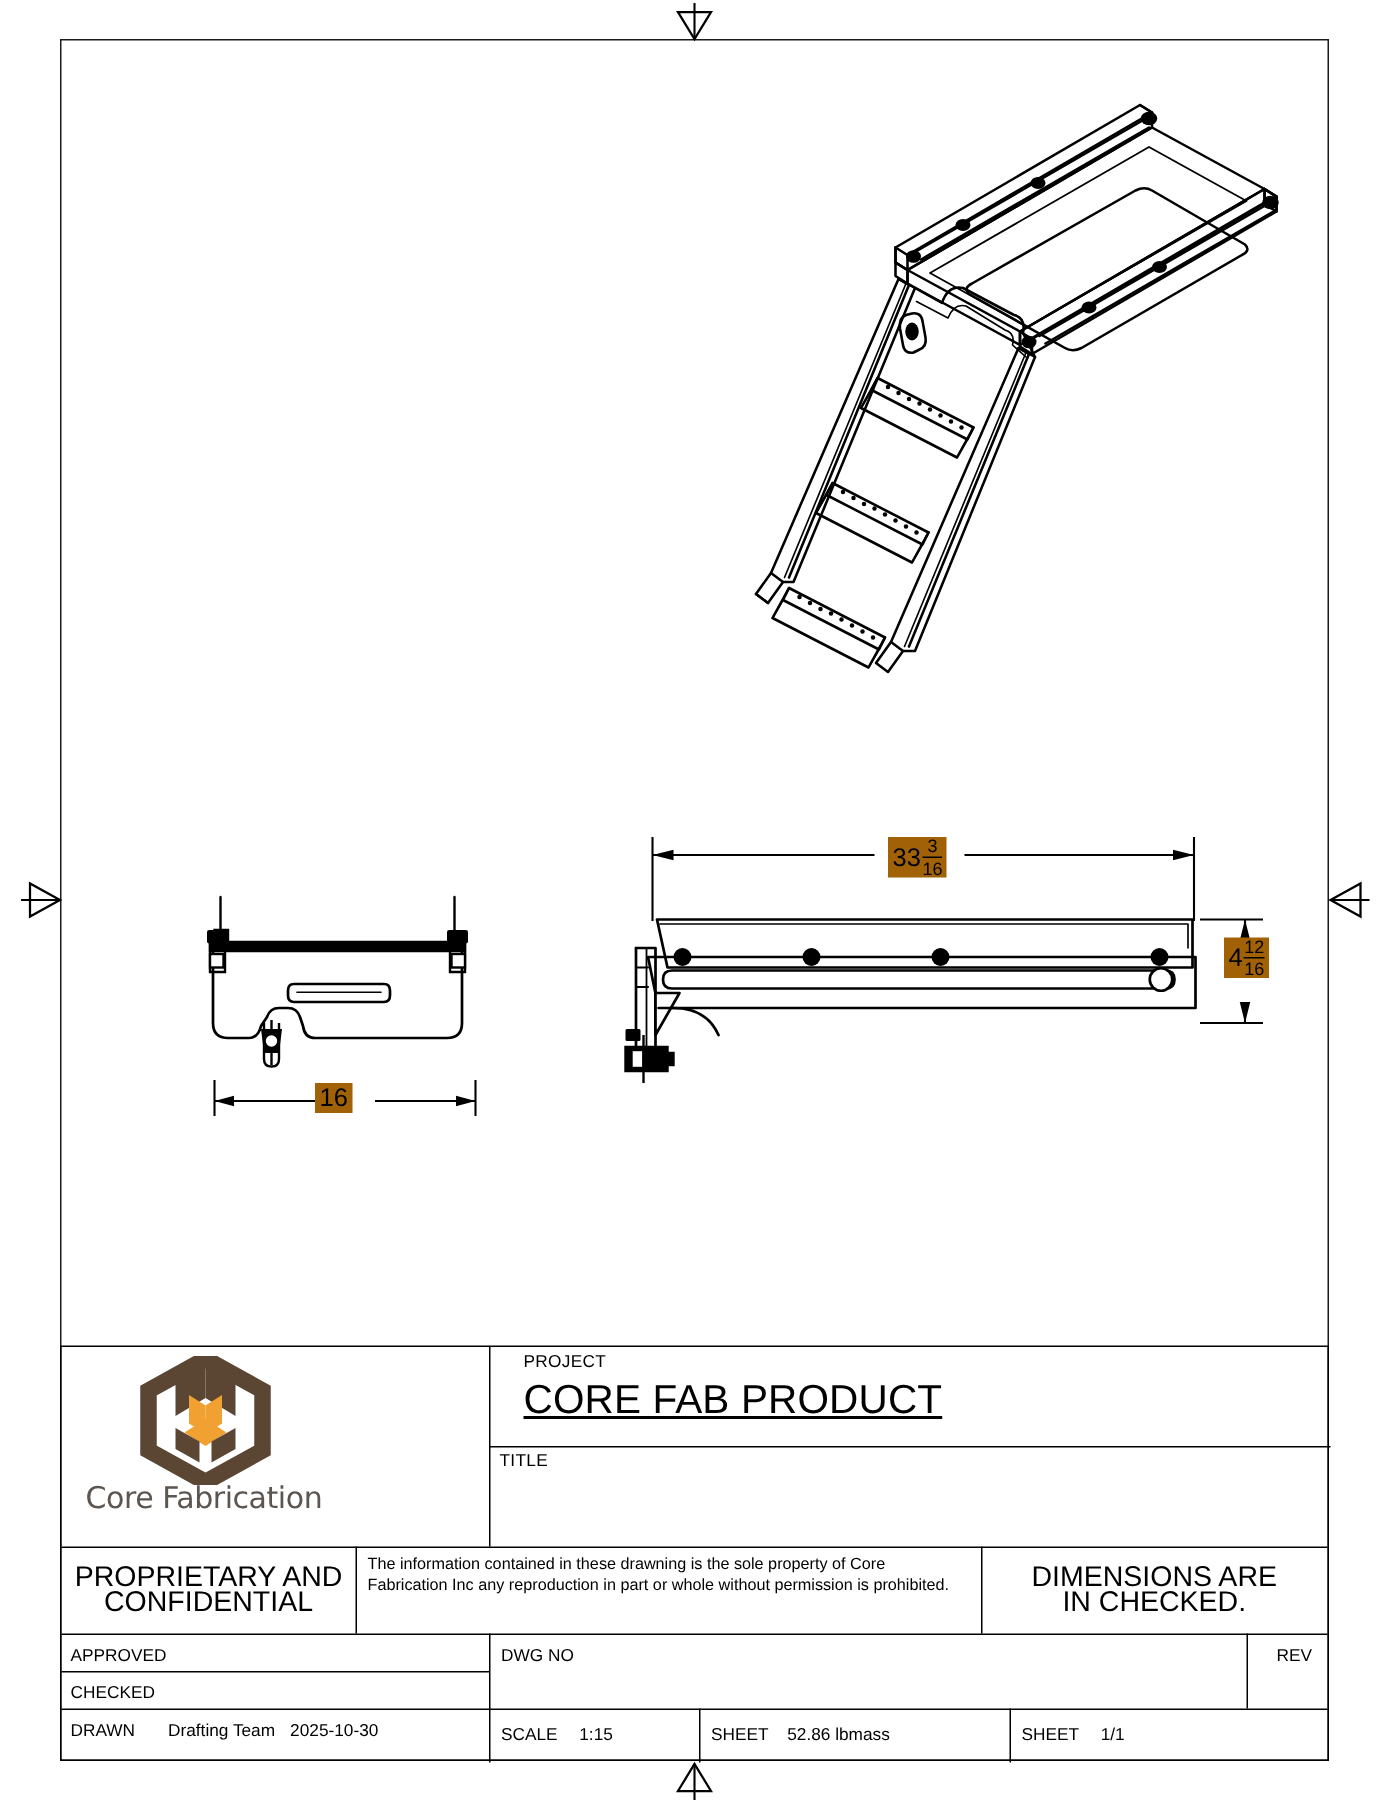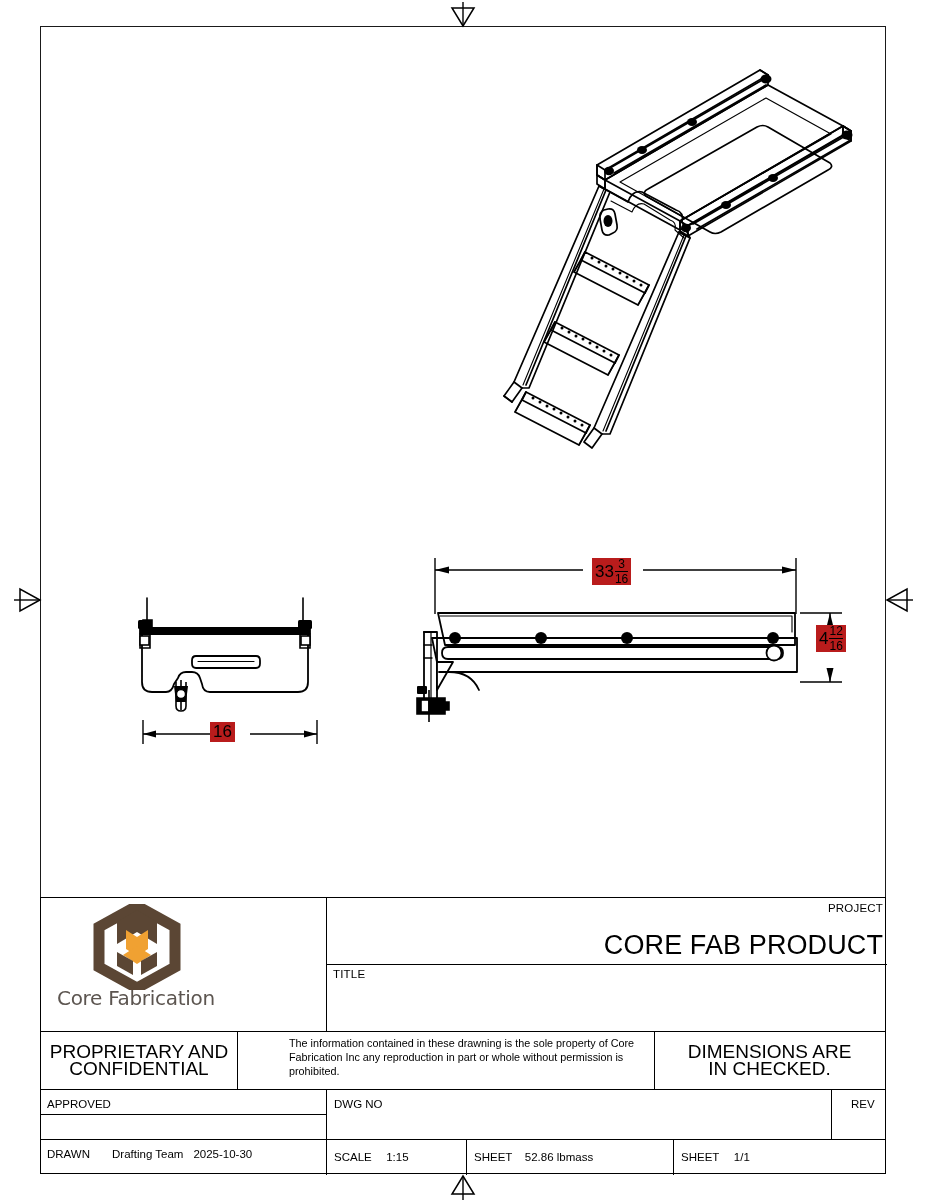--- a/index.html
+++ b/index.html
@@ -68,7 +68,7 @@
         line-height:1;margin-left:1px;}
   .frac .num{font-size:12px;padding-bottom:1px;}
   .frac .den{font-size:12px;border-top:1.2px solid #000;padding-top:1px;}
-  .dimbox{position:absolute;background:#b91c1c;padding:0 3px;}
+  .dimbox{position:absolute;background:#a16207;padding:0 3px;}
 </style>
 </head>
 <body>

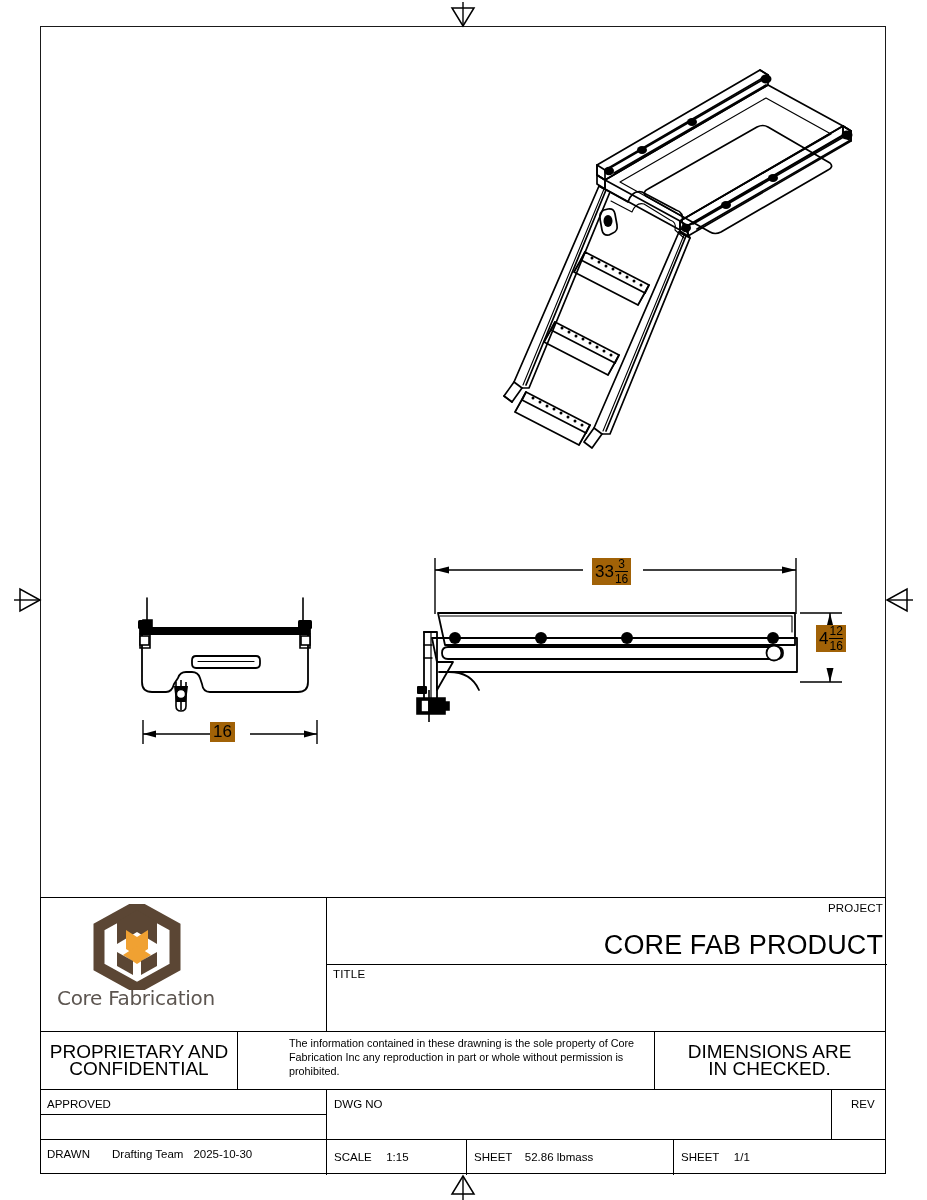--- a/index.html
+++ b/index.html
@@ -419,7 +419,7 @@
       </div>
     </div>
 
-    <div class="cell" style="left:292px;top:4px;width:550px;height:62px;text-align:right;">
+    <div class="cell" style="left:308px;top:4px;width:550px;height:62px;">
       <div class="lbl-sm">PROJECT</div>
       <div class="val-lg" style="margin-top:15px;">CORE FAB PRODUCT</div>
     </div>

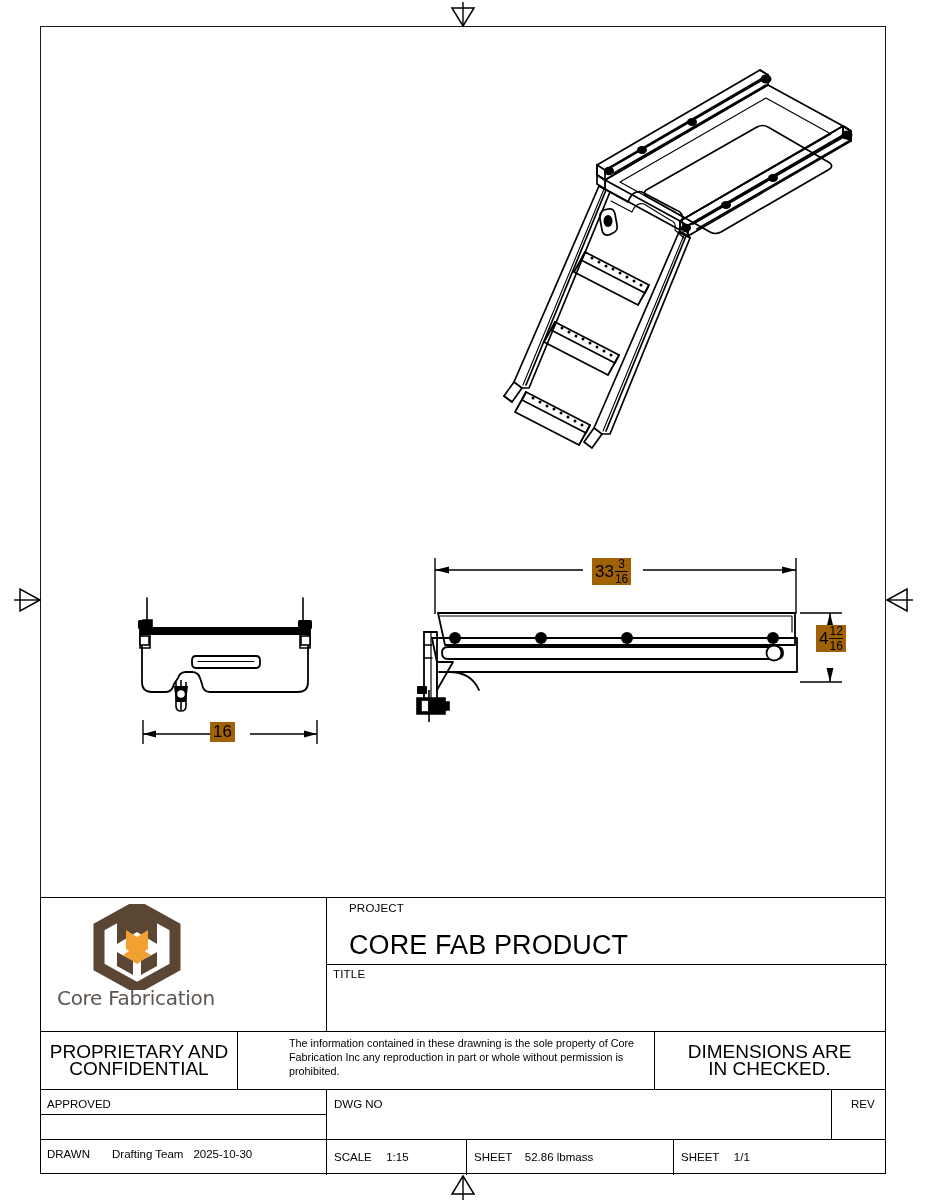--- a/index.html
+++ b/index.html
@@ -421,7 +421,7 @@
 
     <div class="cell" style="left:308px;top:4px;width:550px;height:62px;">
       <div class="lbl-sm">PROJECT</div>
-      <div class="val-lg" style="margin-top:15px;">CORE FAB PRODUCT</div>
+      <div class="val-lg" style="margin-top:3px;text-decoration:underline;">CORE FAB PRODUCT</div>
     </div>
 
     <div class="cell" style="left:292px;top:70px;width:550px;height:62px;">

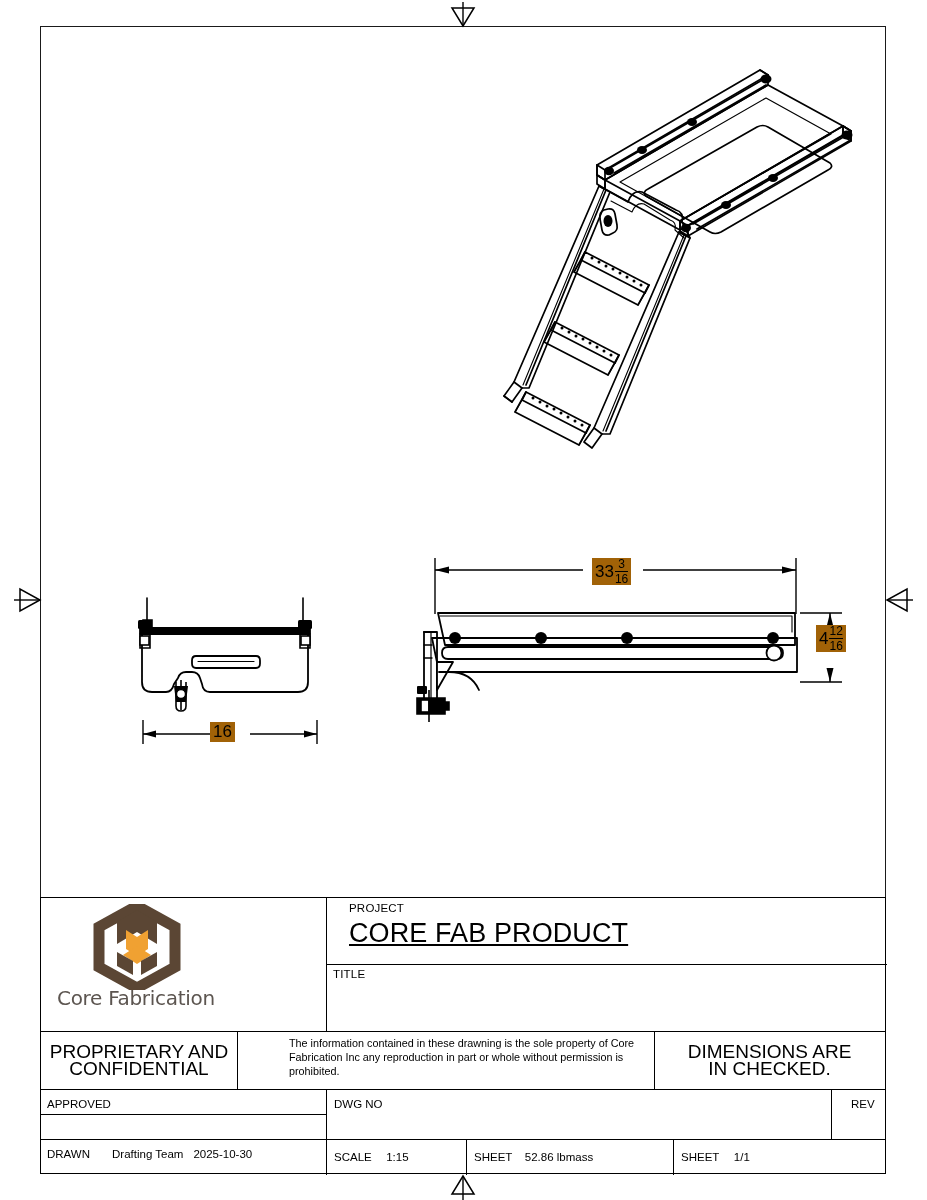--- a/index.html
+++ b/index.html
@@ -31,7 +31,7 @@
   .val-lg{font-size:27px;line-height:31px;letter-spacing:.1px;}
   .txt-md{font-size:19px;line-height:17px;}
   .txt-sm{font-size:11.5px;line-height:15px;}
-  .txt-body{font-size:10.8px;line-height:14.2px;margin-left:44px;}
+  .txt-body{font-size:10.8px;line-height:14.2px;}
 
   .logo-cell{left:0;top:0;width:285px;height:133px;}
   .logo-wrap{position:absolute;left:10px;top:4px;width:272px;height:128px;}

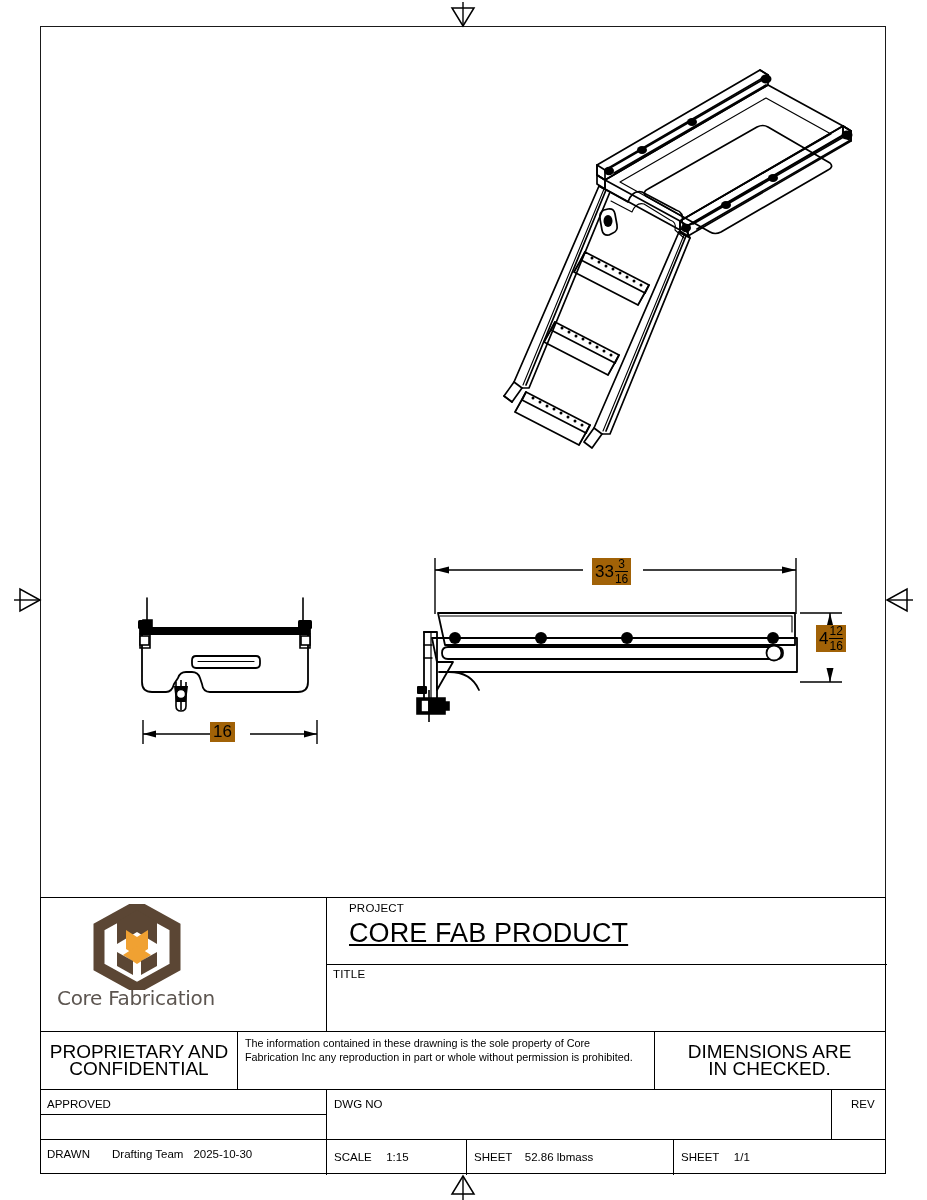--- a/index.html
+++ b/index.html
@@ -450,6 +450,10 @@
       <span class="txt-sm">APPROVED</span>
       <span class="txt-sm" style="margin-left:18px;"></span>
     </div>
+    <div class="cell chk-cell">
+      <span class="txt-sm">CHECKED</span>
+      <span class="txt-sm" style="margin-left:18px;"></span>
+    </div>
 
     <div class="cell dwg-cell">
       <span class="txt-sm">DWG NO</span>

